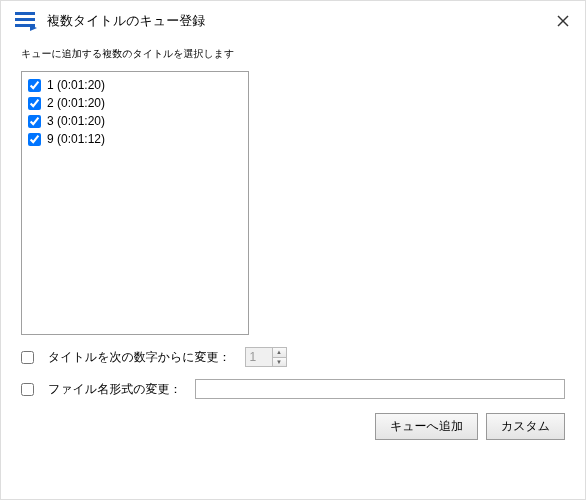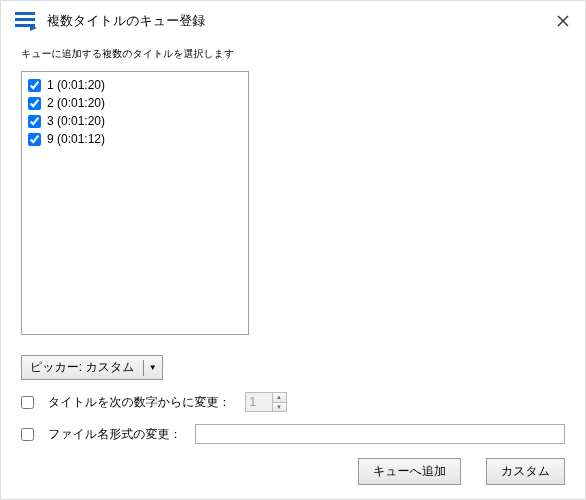--- a/index.html
+++ b/index.html
@@ -212,13 +212,6 @@
     </div>
   </div>
 
-  <div class="picker-row">
-    <button class="picker-btn">
-      <span class="label">ピッカー: カスタム</span>
-      <span class="sep"></span>
-      <span class="dropdown-arrow">▼</span>
-    </button>
-  </div>
 
   <div class="option-row">
     <input type="checkbox" style="">

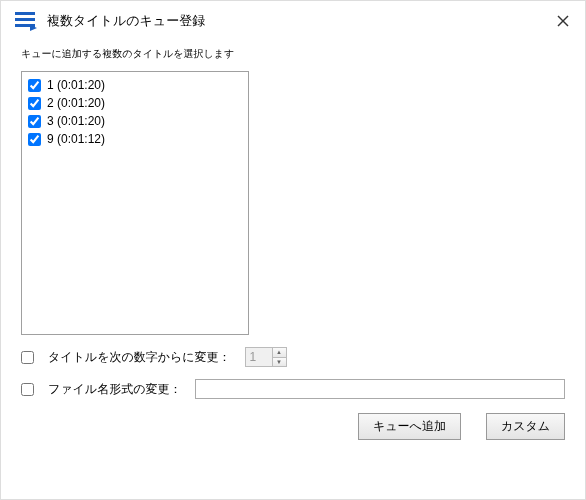--- a/index.html
+++ b/index.html
@@ -156,7 +156,7 @@
     .button-row {
       display: flex;
       justify-content: flex-end;
-      gap: 25px;
+      gap: 8px;
       margin-top: 14px;
     }
     .btn {

